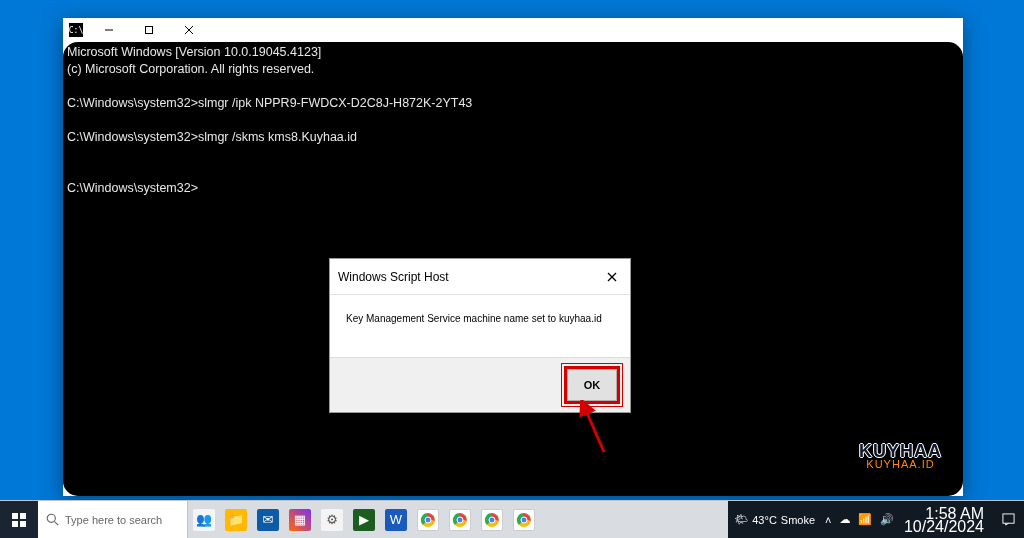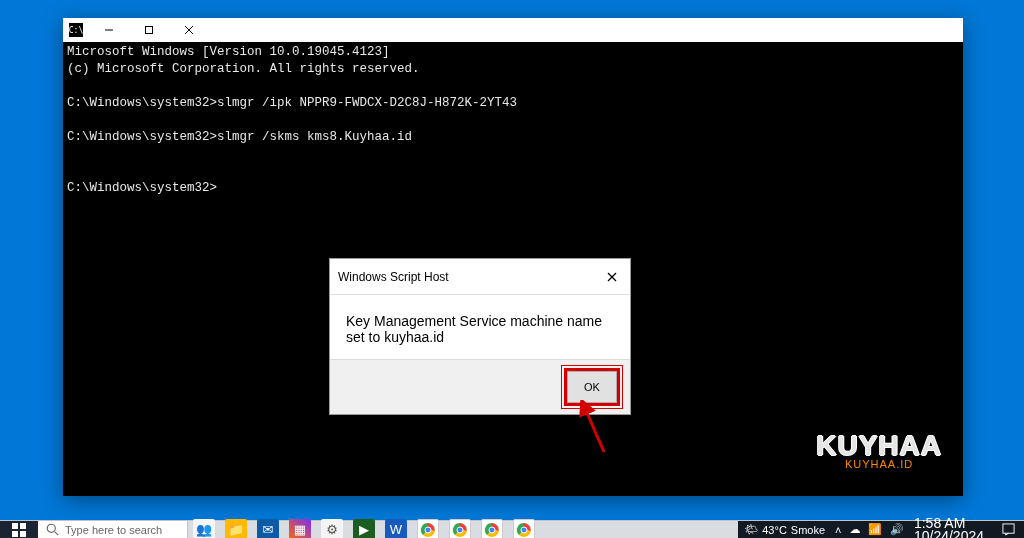--- a/index.html
+++ b/index.html
@@ -48,12 +48,13 @@
     flex: 1;
     background: #000000;
     color: #e8e8e8;
-    font-family: Liberation Mono, monospace;
+    font-family: Liberation Sans, sans-serif;
     font-size: 12.5px;
     line-height: 17px;
     padding: 2px 4px;
     white-space: pre;
     position: relative;
+    border-radius: 15px;
   }
 
   

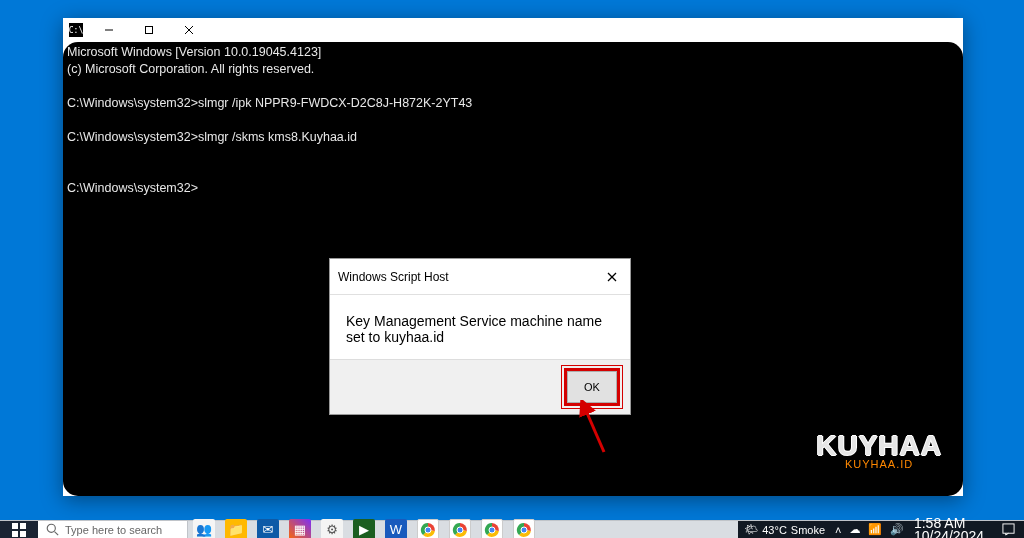--- a/index.html
+++ b/index.html
@@ -80,7 +80,7 @@
   .dialog-close { width: 36px; height: 24px; display:flex;align-items:center;justify-content:center; }
   .dialog-body {
     padding: 18px 16px 14px 16px;
-    font-size: 14px;
+    font-size: 10px;
     color: #000;
     min-height: 62px;
   }

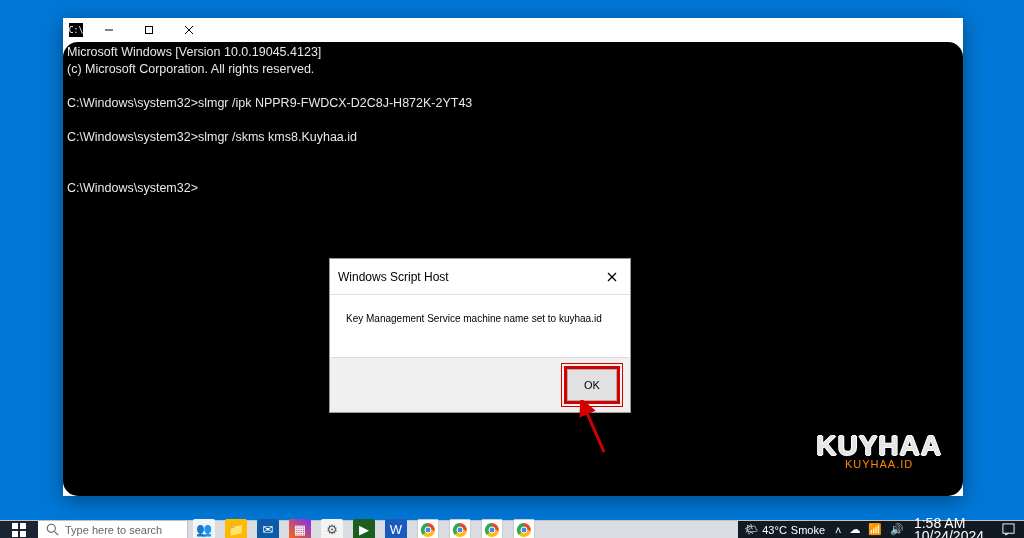--- a/index.html
+++ b/index.html
@@ -99,6 +99,7 @@
     font-size: 11px;
     display:flex;align-items:center;justify-content:center;
     box-shadow: inset 0 0 0 1px #adadad;
+    font-weight: bold;
   }
 
   

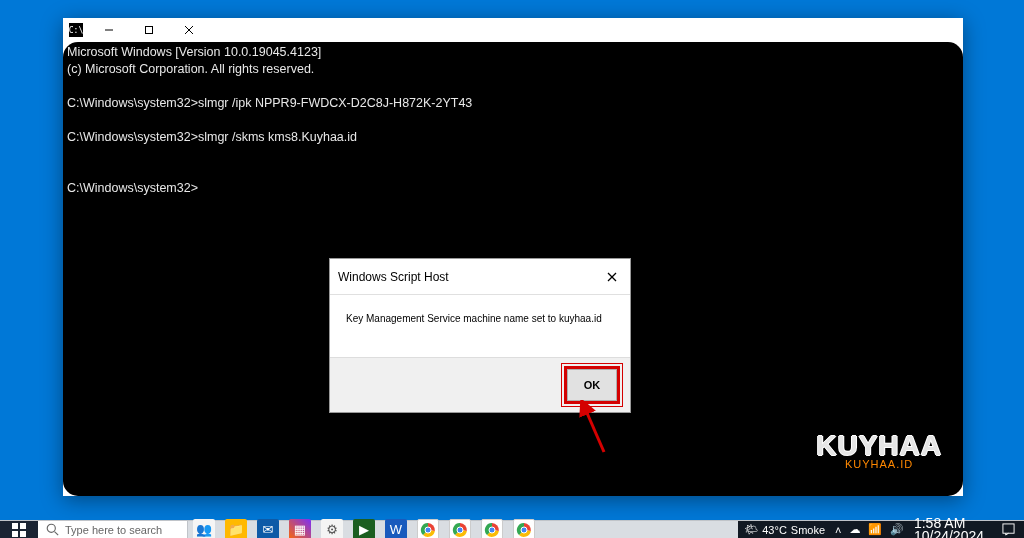--- a/index.html
+++ b/index.html
@@ -118,9 +118,9 @@
   }
   .wm-big {
     font-family: Impact, "Arial Black", sans-serif;
-    font-size: 28px;
+    font-size: 18px;
     letter-spacing: 1px;
-    color: #e5e5e5;
+    color: #0f172a;
     text-shadow: -1px 0 #fff, 1px 0 #fff, 0 -1px #fff, 0 1px #fff, 2px 2px 2px #000;
     font-weight: 900;
   }

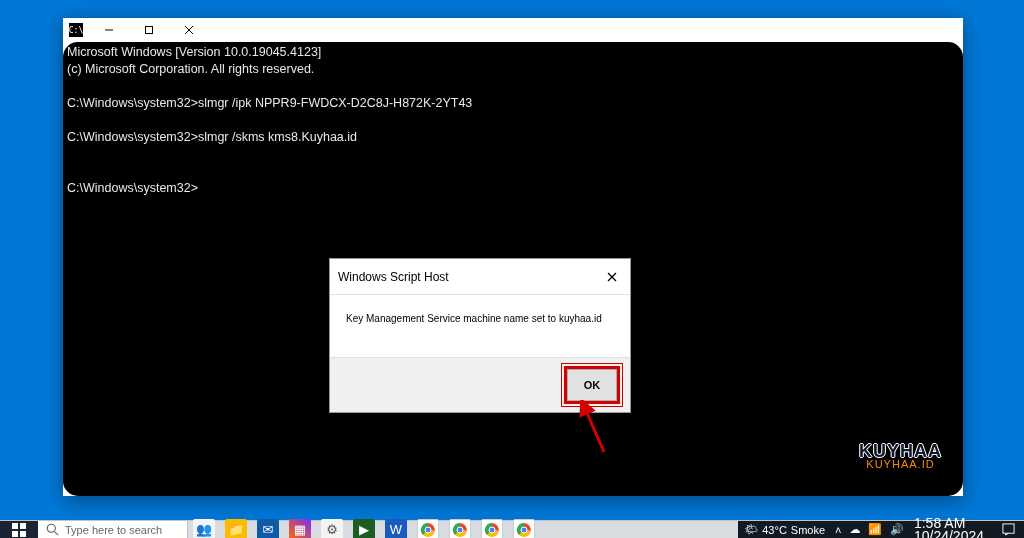--- a/index.html
+++ b/index.html
@@ -137,7 +137,7 @@
   .taskbar {
     position: absolute;
     left: 0; bottom: 0;
-    width: 1024px; height: 18px;
+    width: 1024px; height: 38px;
     background: #d9dde2;
     display: flex;
     align-items: stretch;

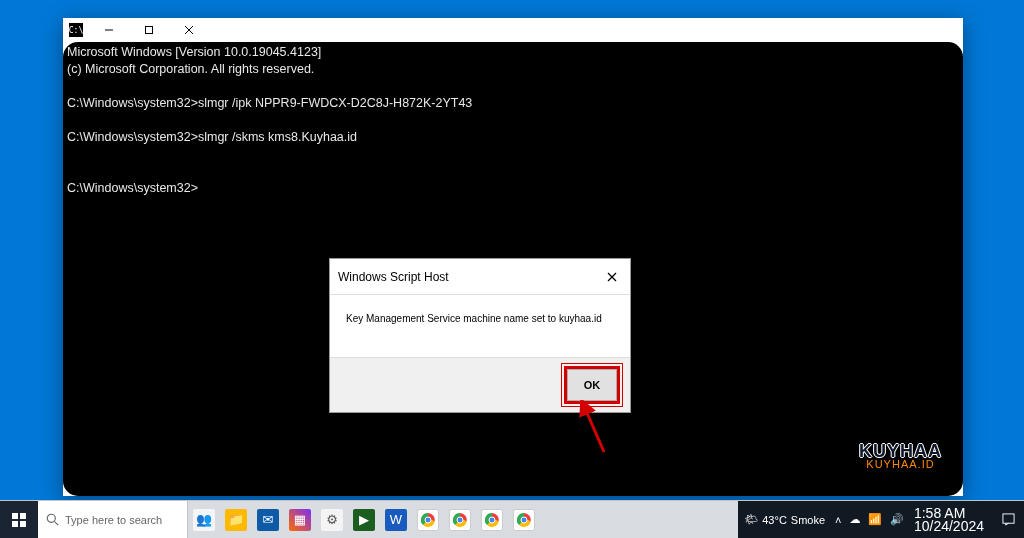--- a/index.html
+++ b/index.html
@@ -173,7 +173,7 @@
   }
   .weather { display:flex; align-items:center; gap:4px; }
   .tray-icons { display:flex; align-items:center; gap:8px; font-size:11px;}
-  .clock { text-align: left; line-height: 13px; font-size: 14px; padding-right:4px;}
+  .clock { text-align: right; line-height: 13px; font-size: 16px; padding-right:4px;}
   .notif { width: 20px; display:flex;align-items:center;justify-content:center;}
 </style>
 </head>

